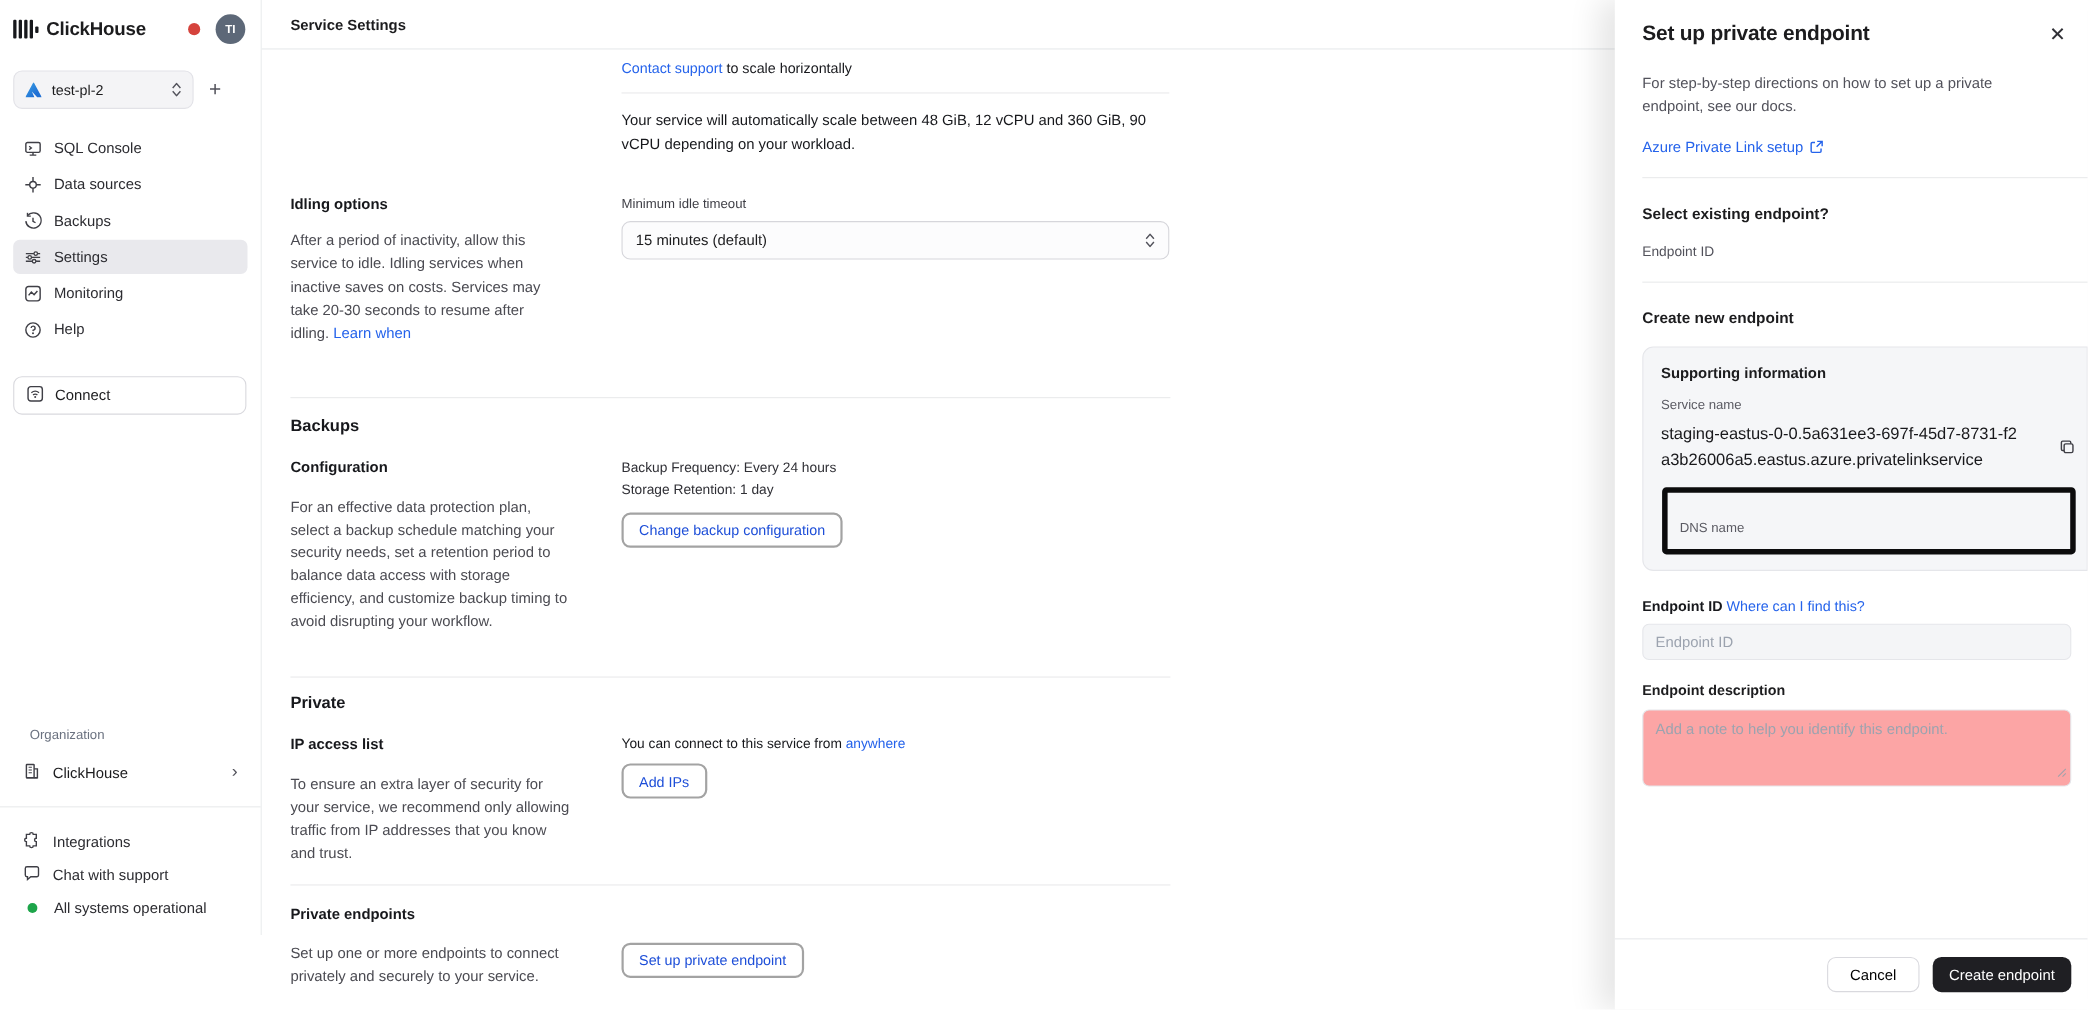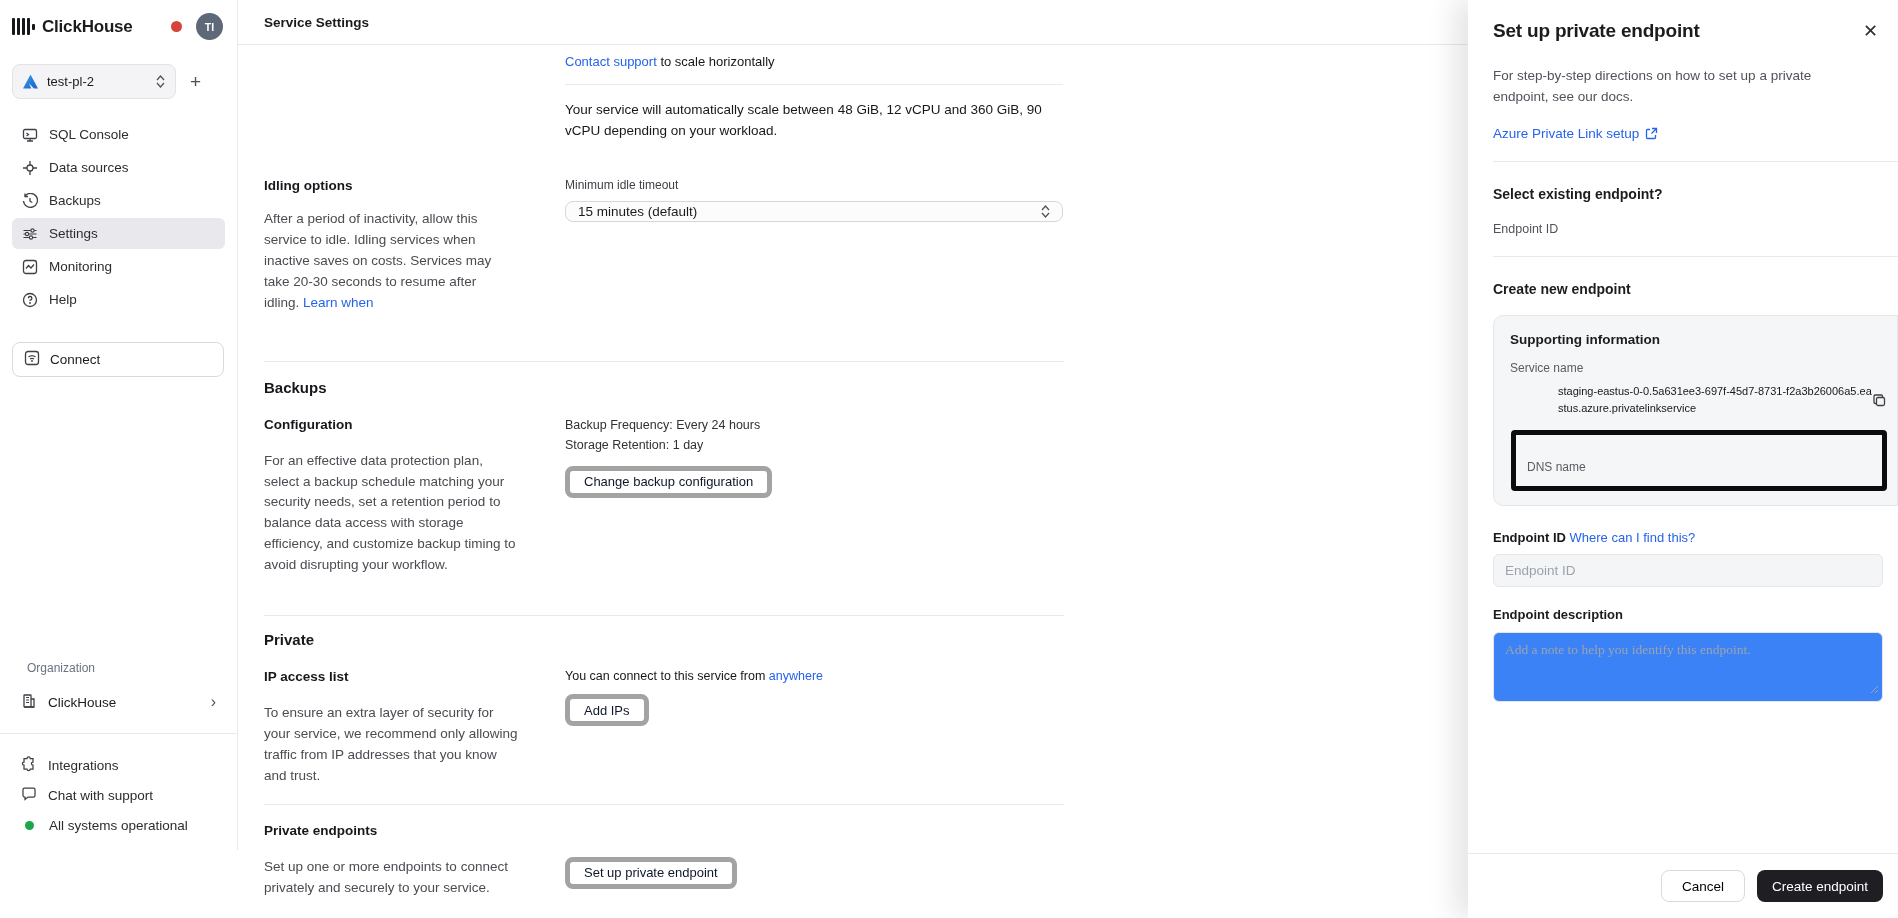--- a/index.html
+++ b/index.html
@@ -62,7 +62,7 @@
   .content-divider { height:1px; background:#e9eaec; }
   a.link { color:#2563eb; text-decoration:none; cursor:pointer; }
   .small-label { font-size:12px; color:#3f3f46; }
-  .select-box { height:21px; border:1px solid #d6d6db; border-radius:8px; background:#fcfcfd;
+  .select-box { height:35px; border:1px solid #d6d6db; border-radius:8px; background:#fcfcfd;
                 display:flex; align-items:center; padding:0 12px; font-size:13.5px; cursor:pointer; }
   .select-box .stepper { margin-left:auto; }
   .btn { display:inline-flex; align-items:center; justify-content:center; background:#fff; border:5px solid #a3a3a3;

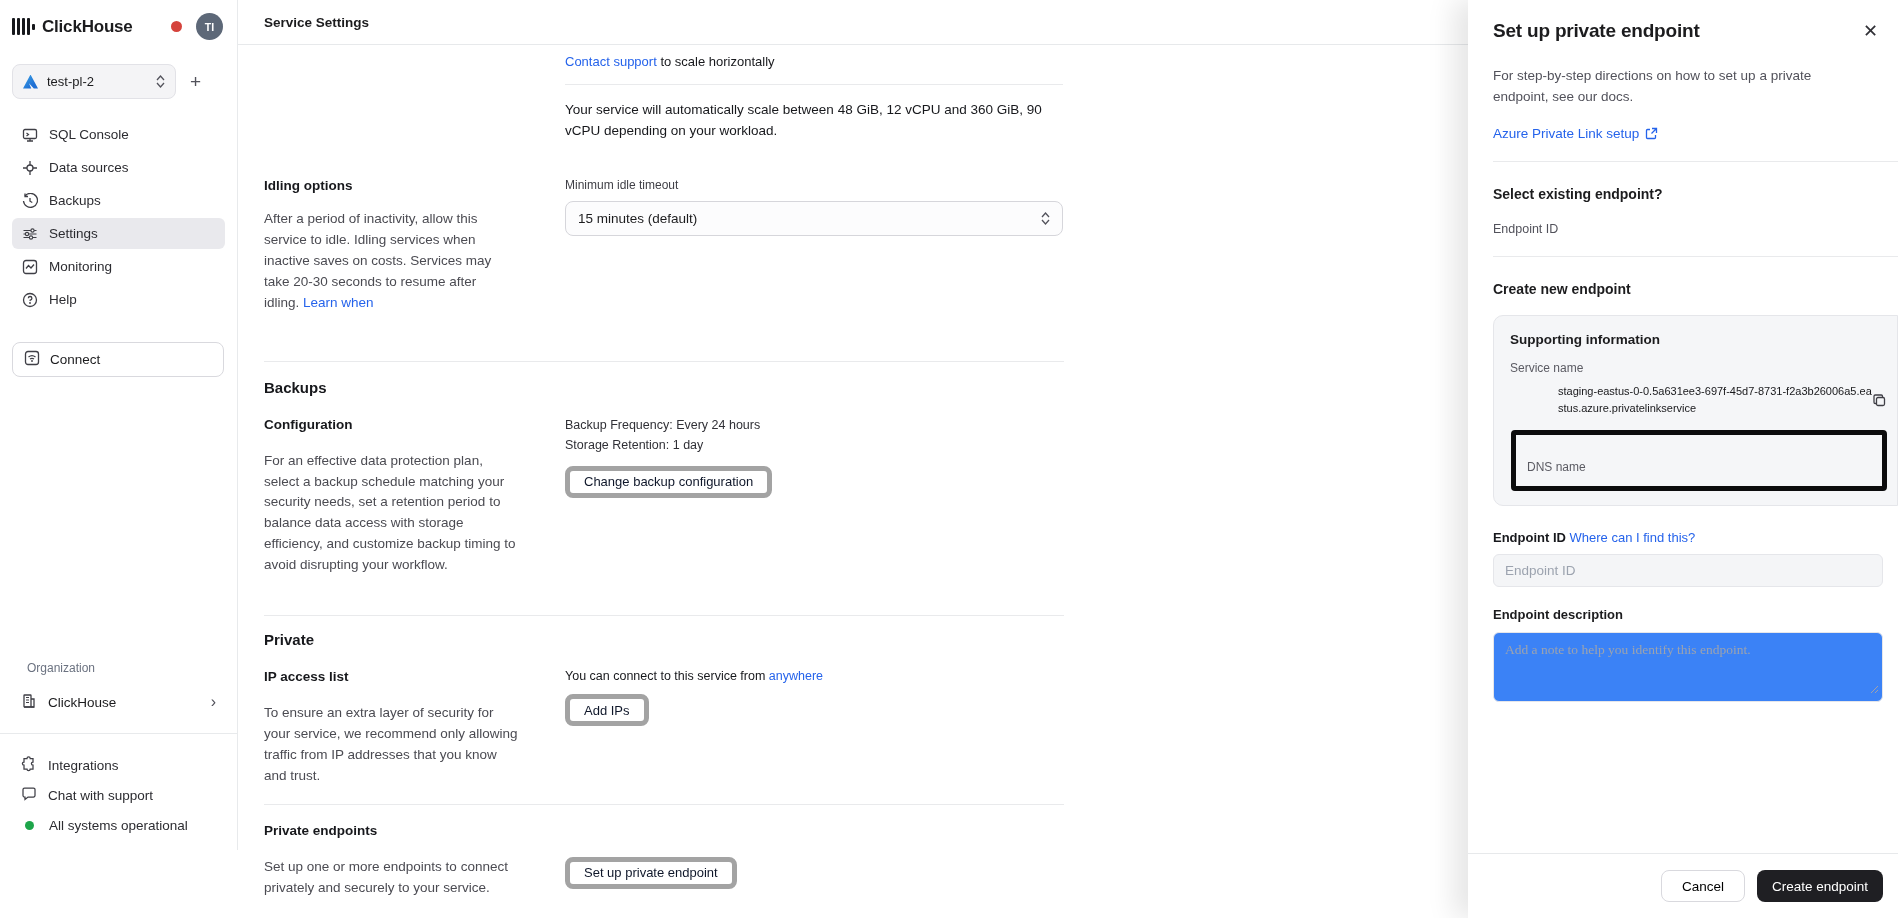--- a/index.html
+++ b/index.html
@@ -90,7 +90,7 @@
   .card-title { font-size:13.5px; font-weight:700; }
   .card-label { font-size:12px; color:#5b5b63; margin-top:14px; }
   .value-row { display:flex; align-items:center; margin-top:8px; padding-right:10px; }
-  .value-text { font-size:11px; color:#18181b; line-height:1.6; width:330px; word-break:break-all;margin-left:48px; }
+  .value-text { font-size:15px; color:#18181b; line-height:1.6; width:330px; word-break:break-all; }
   .copy-btn { margin-left:auto; color:#3f3f46; cursor:pointer; display:flex; }
   .dns-box { border:5px solid #0c0c0d; border-radius:4px; margin:12px 10px 0 1px; padding:25px 6px 12px 11px; }
 

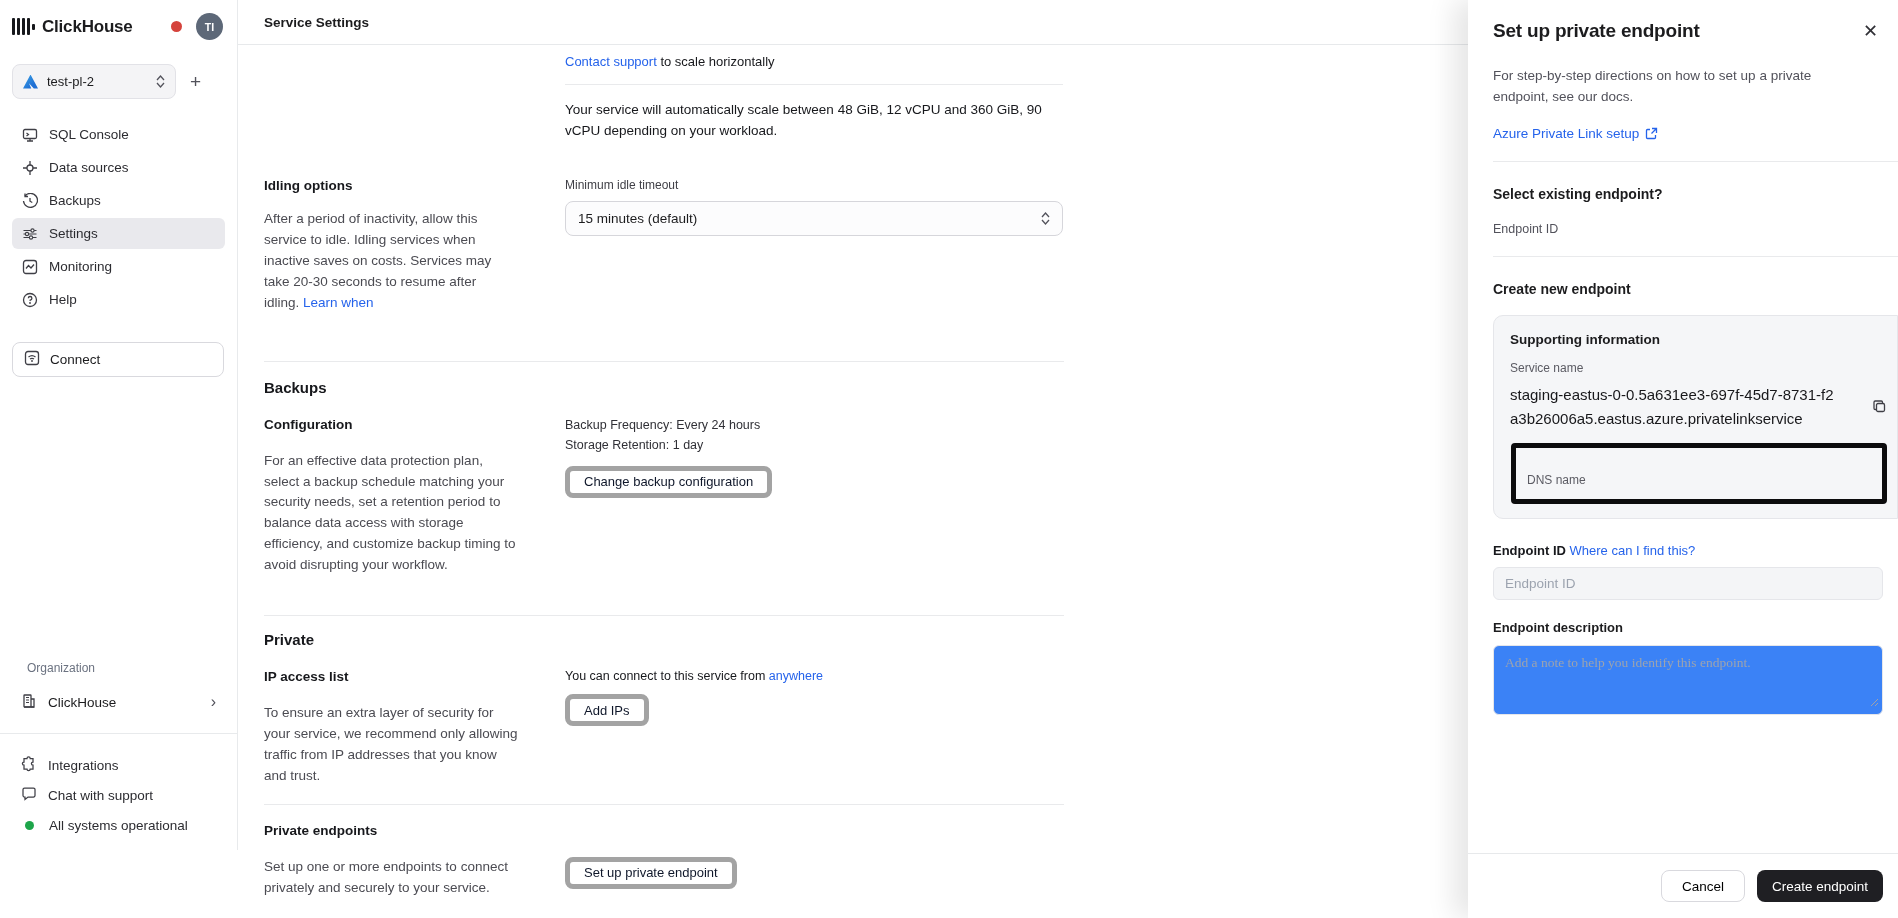--- a/index.html
+++ b/index.html
@@ -65,8 +65,8 @@
   .select-box { height:35px; border:1px solid #d6d6db; border-radius:8px; background:#fcfcfd;
                 display:flex; align-items:center; padding:0 12px; font-size:13.5px; cursor:pointer; }
   .select-box .stepper { margin-left:auto; }
-  .btn { display:inline-flex; align-items:center; justify-content:center; background:#fff; border:5px solid #a3a3a3;
-         border-radius:8px; font-size:13px; color:#0f172a; padding:0 14px; height:32px; cursor:pointer;
+  .btn { display:inline-flex; align-items:center; justify-content:center; background:#fff; border:2px solid #a3a3a3;
+         border-radius:8px; font-size:13px; color:#1d4ed8; padding:0 14px; height:32px; cursor:pointer;
          font-family:"Liberation Sans", sans-serif; }
   .kv-line { font-size:12.5px; color:#303036; line-height:1.4; }
 

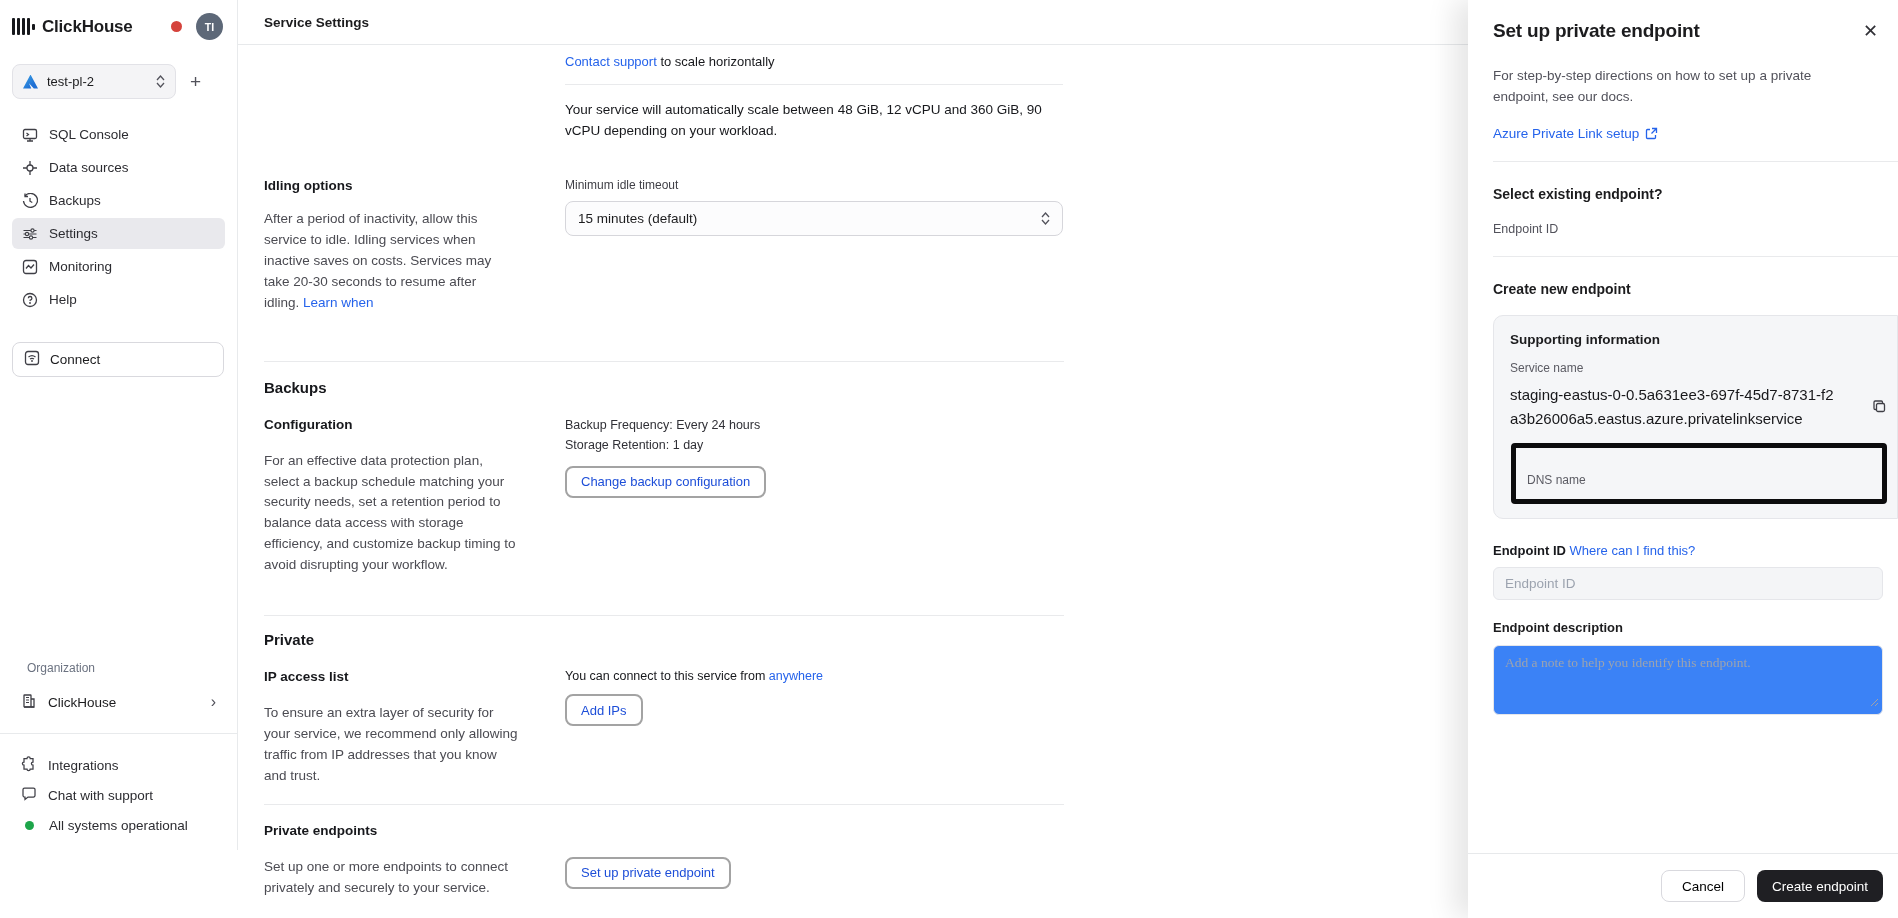--- a/index.html
+++ b/index.html
@@ -102,8 +102,8 @@
   .text-input::placeholder, .text-area::placeholder { color:#9ca3af; }
   .label-b { margin-top:20px; font-size:13px; font-weight:700; }
   .ta-wrap { position:relative; width:390px; margin-top:10px; }
-  .text-area { width:390px; height:70px; background:#3b82f6; border:1px solid #e5e6ea; border-radius:6px;
-               padding:9px 11px; font-size:13.5px; resize:none; font-family:Liberation Serif, serif; }
+  .text-area { width:390px; height:70px; background:#fca5a5; border:1px solid #e5e6ea; border-radius:6px;
+               padding:9px 11px; font-size:13.5px; resize:none; font-family:Liberation Sans, sans-serif; }
   .resize-handle { position:absolute; right:4px; bottom:8px; }
 
   .panel-footer { position:absolute; left:0; bottom:0; width:430px; height:65px; border-top:1px solid #e7e9eb;

